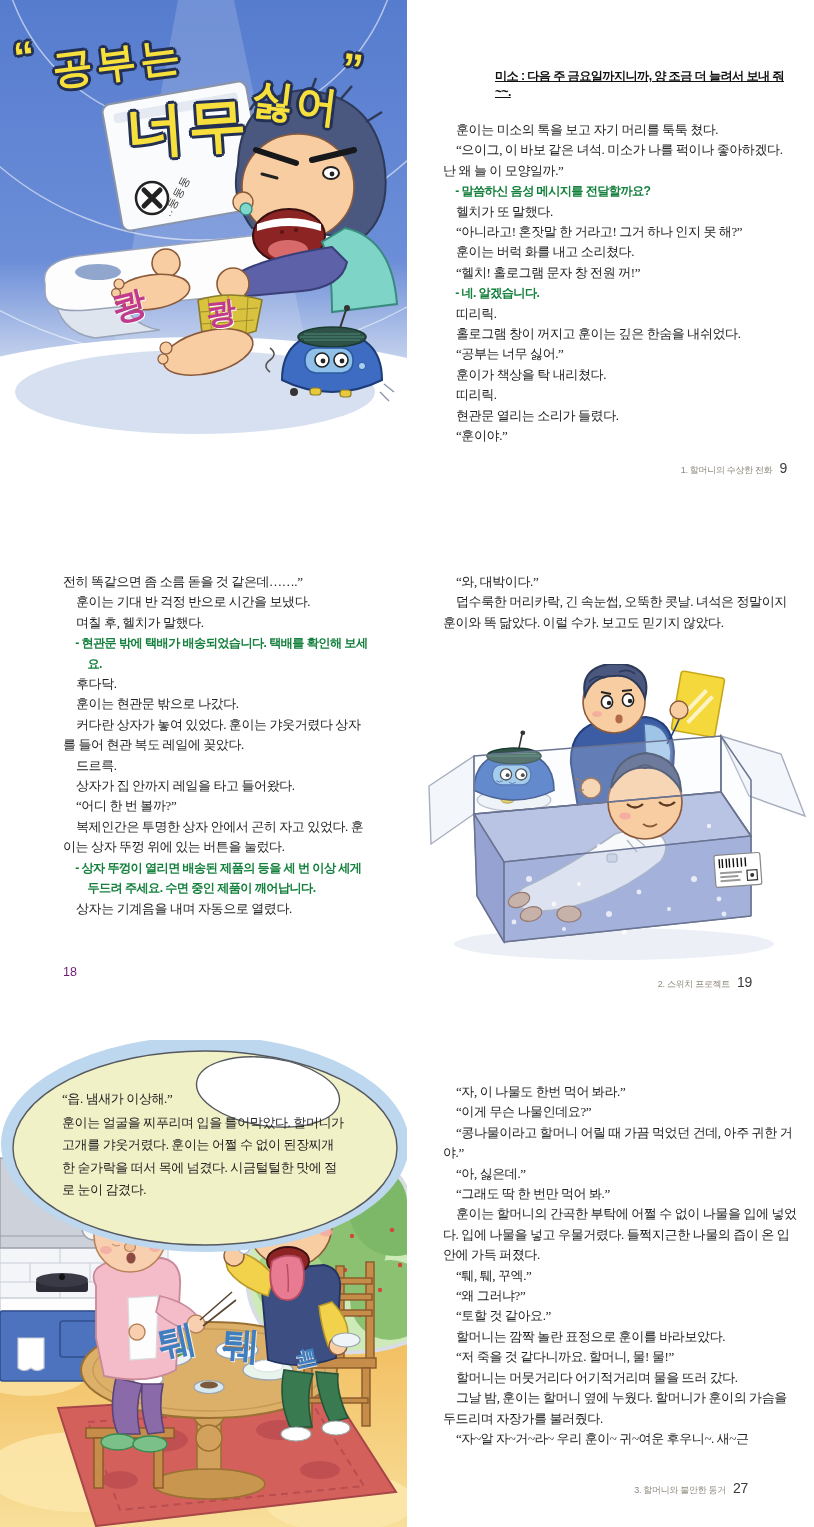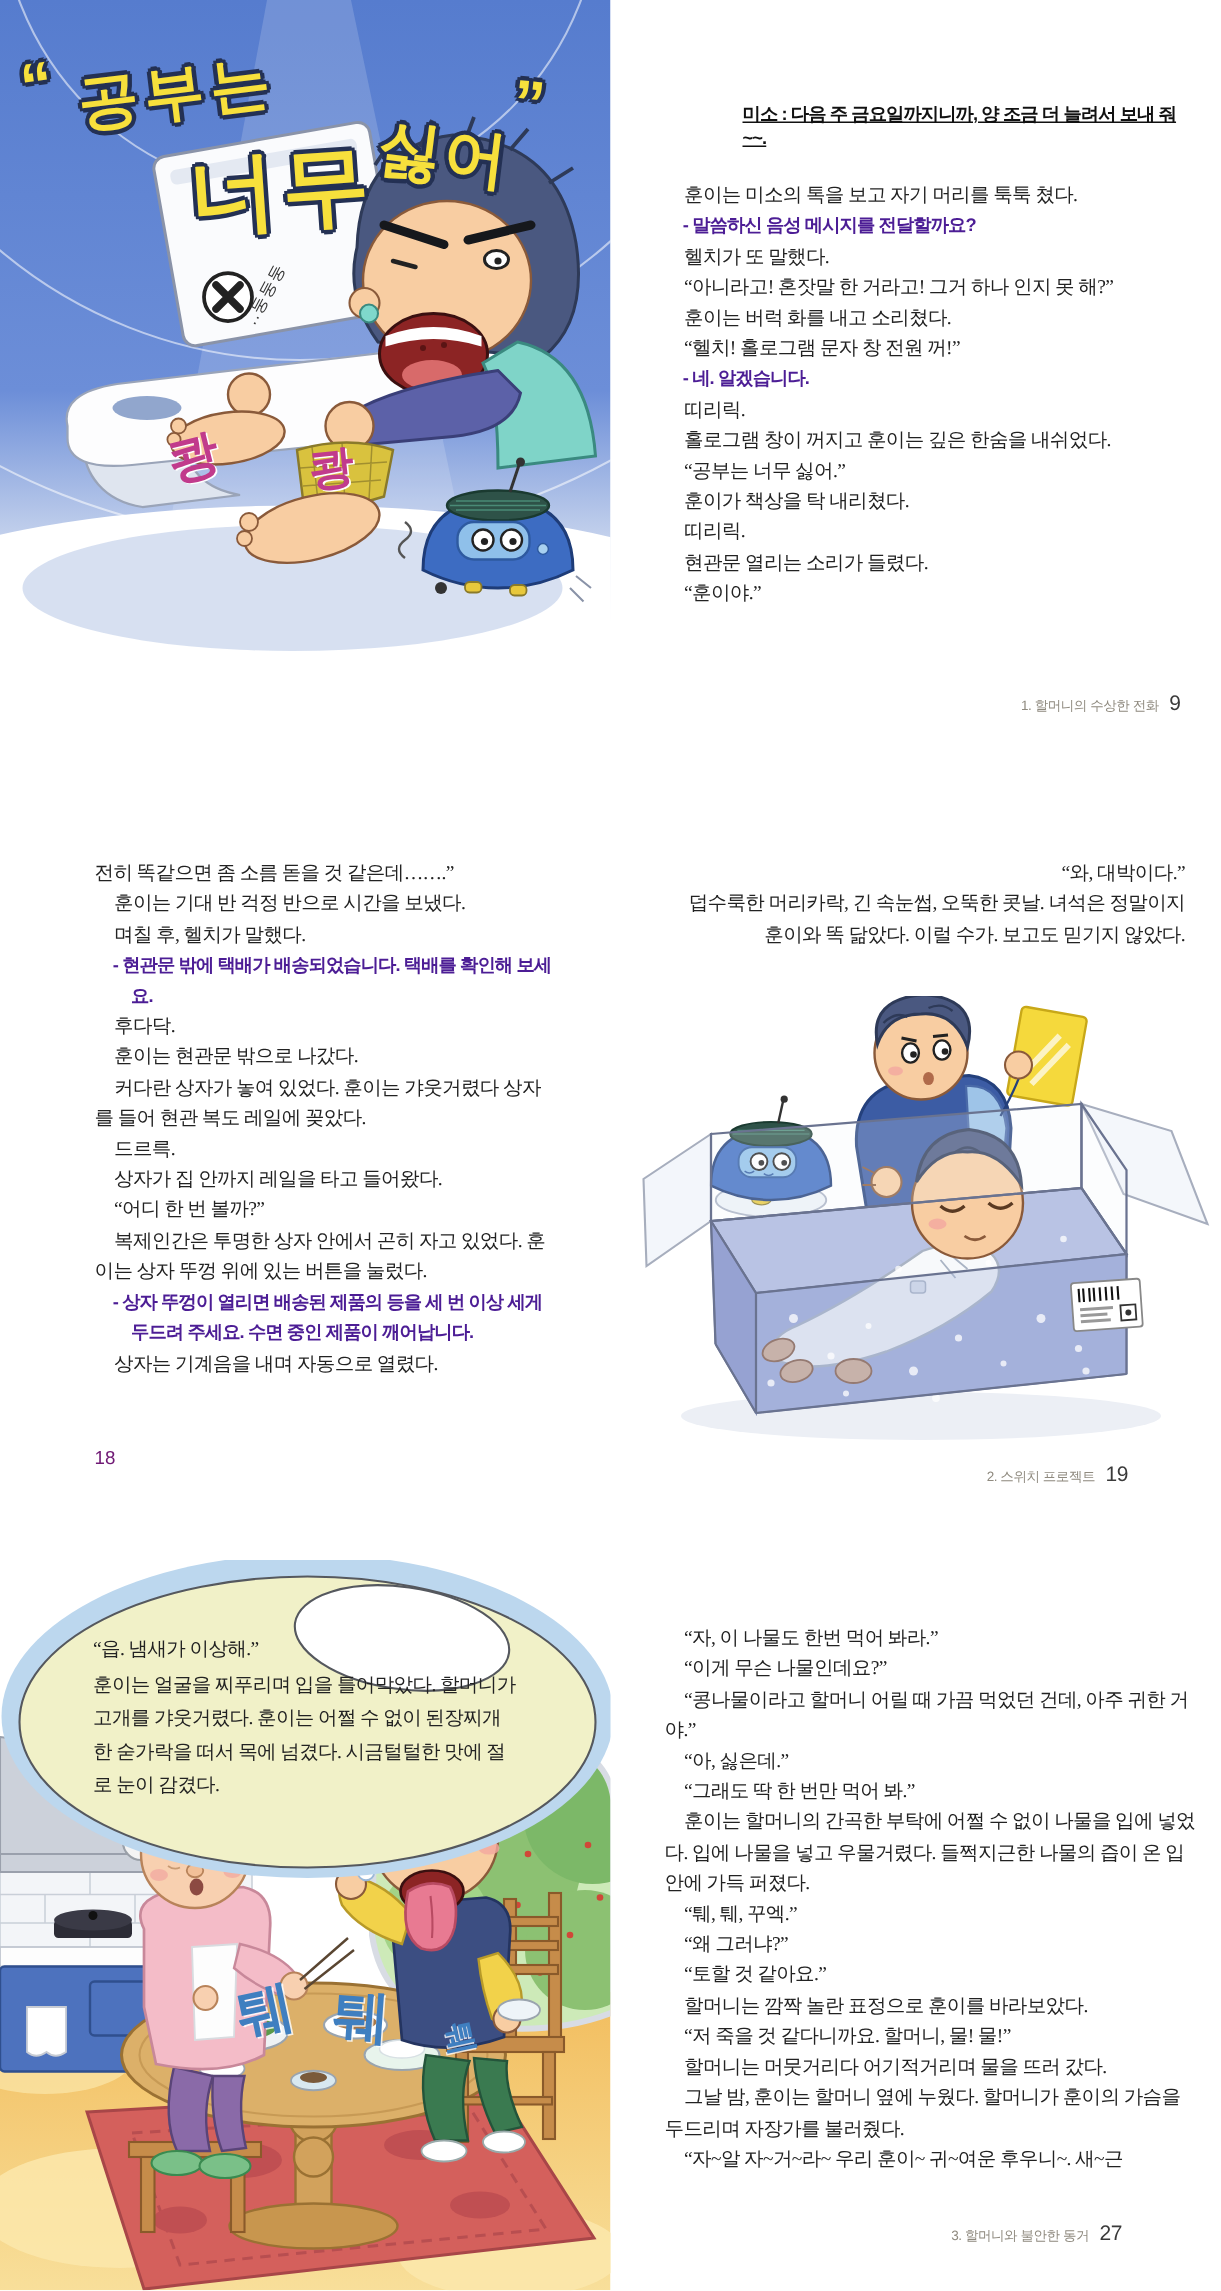--- a/index.html
+++ b/index.html
@@ -181,6 +181,7 @@
     <div class="textcol">
 
     <p class="para" data-style="normal">훈이는 미소의 톡을 보고 자기 머리를 툭툭 쳤다.</p>
+        <p class="para" data-style="normal">“으이그, 이 바보 같은 녀석. 미소가 나를 퍽이나 좋아하겠다. 난 왜 늘 이 모양일까.”</p>
         <p class="para" data-style="bold">- 말씀하신 음성 메시지를 전달할까요?</p>
         <p class="para" data-style="normal">헬치가 또 말했다.</p>
         <p class="para" data-style="normal">“아니라고! 혼잣말 한 거라고! 그거 하나 인지 못 해?”</p>

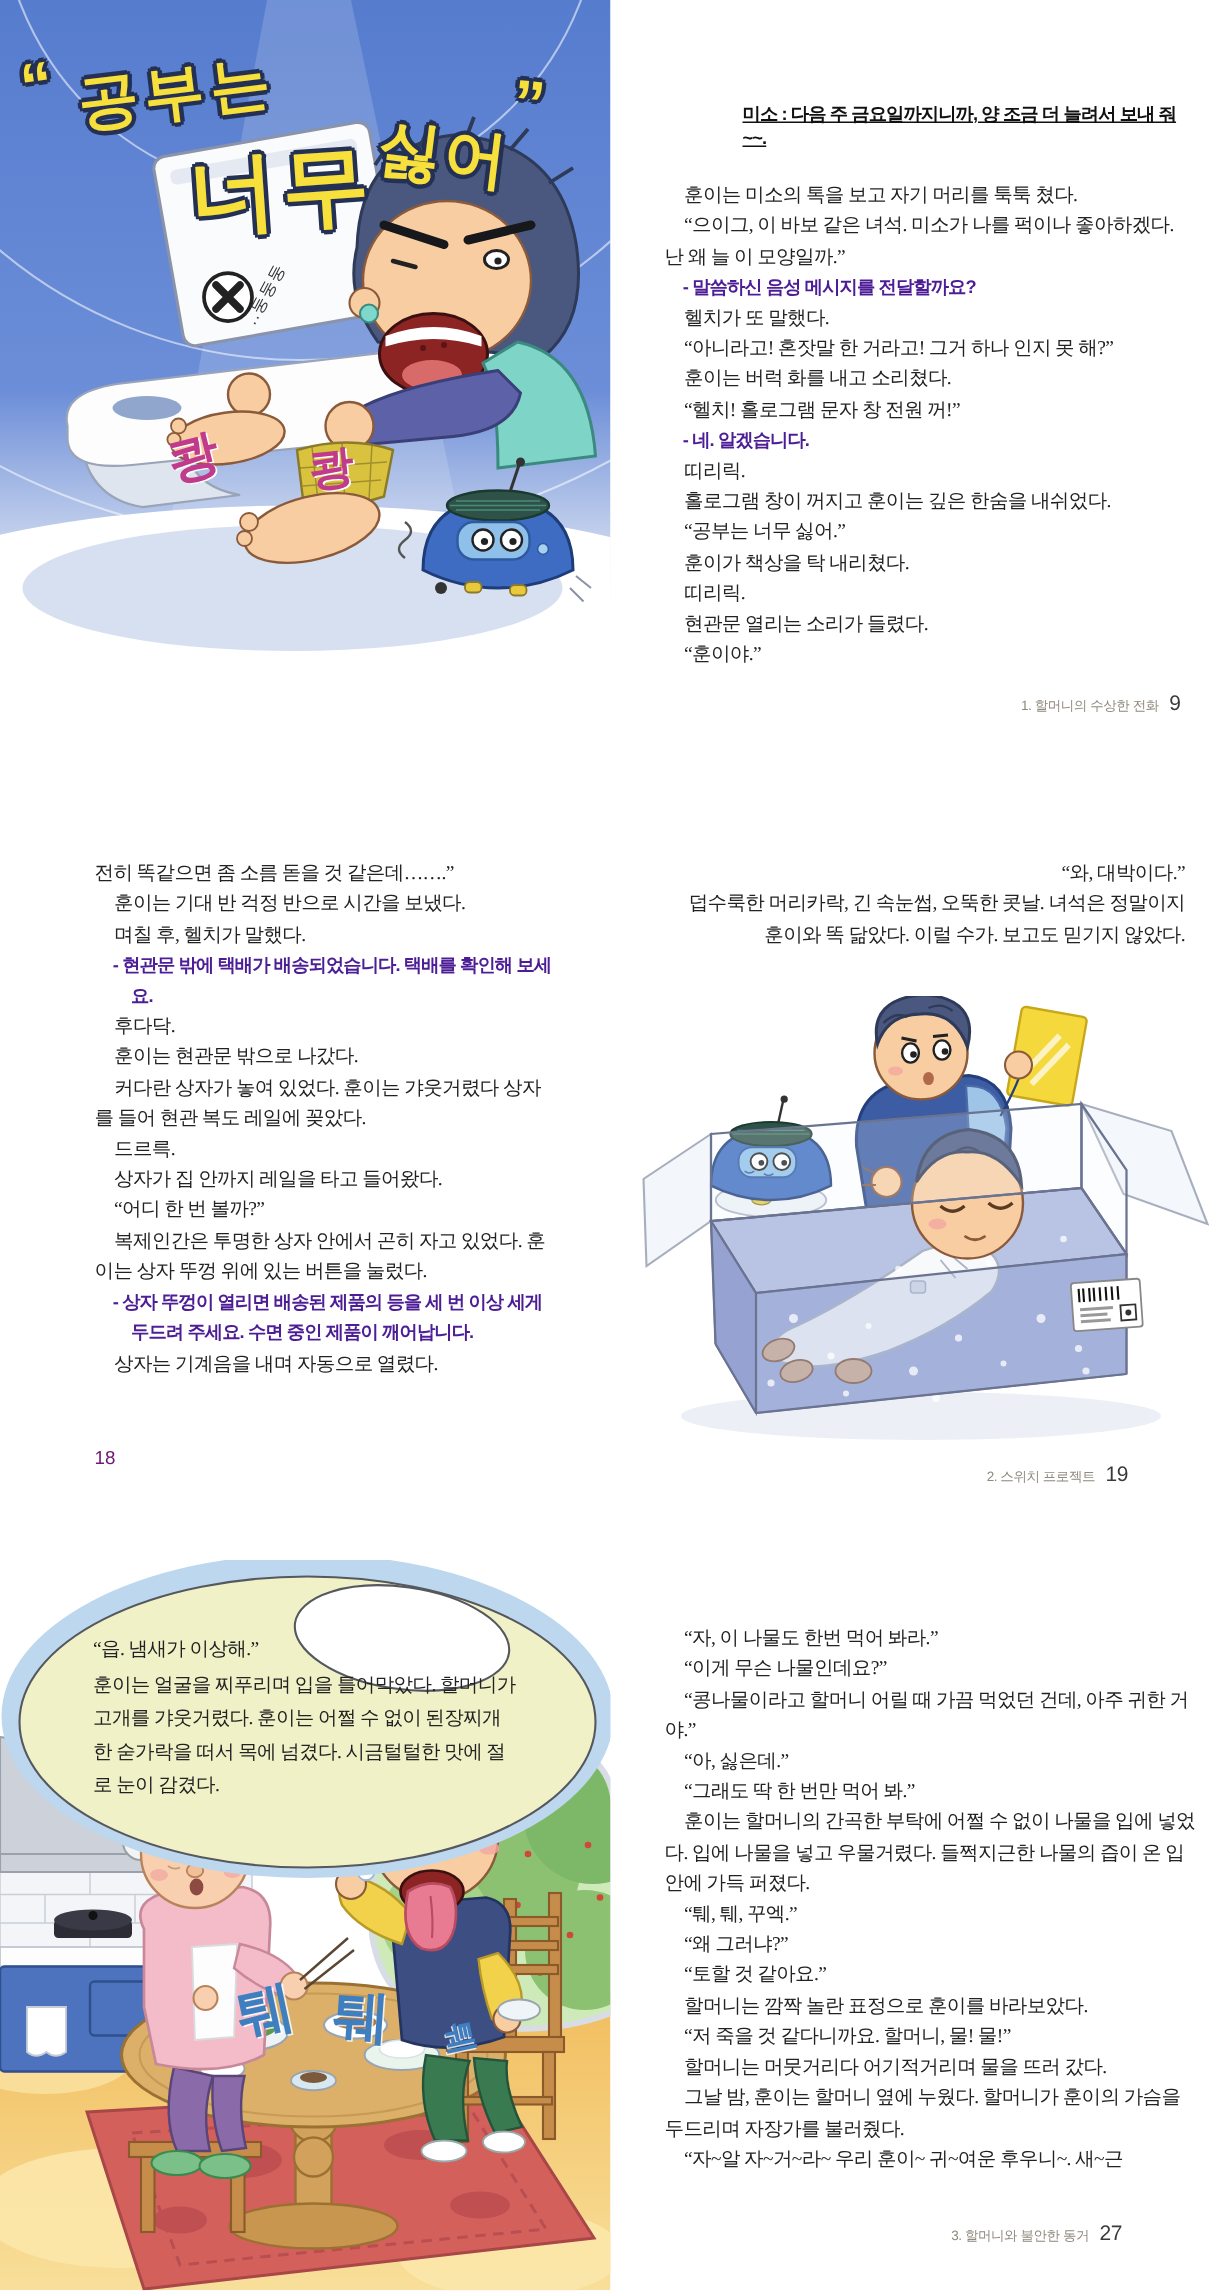--- a/index.html
+++ b/index.html
@@ -23,7 +23,7 @@
   .para[data-style="bold"] {
     font-family:"Liberation Sans","DejaVu Sans",sans-serif;
     font-weight:700; font-size:12.2px; letter-spacing:-0.6px;
-    padding-left:2em; text-indent:-1em; color:#4c1d95;
+    padding-left:2em; text-indent:-1em; color:#15803d;
   }
   .msg {
     font-family:"Liberation Sans","DejaVu Sans",sans-serif;

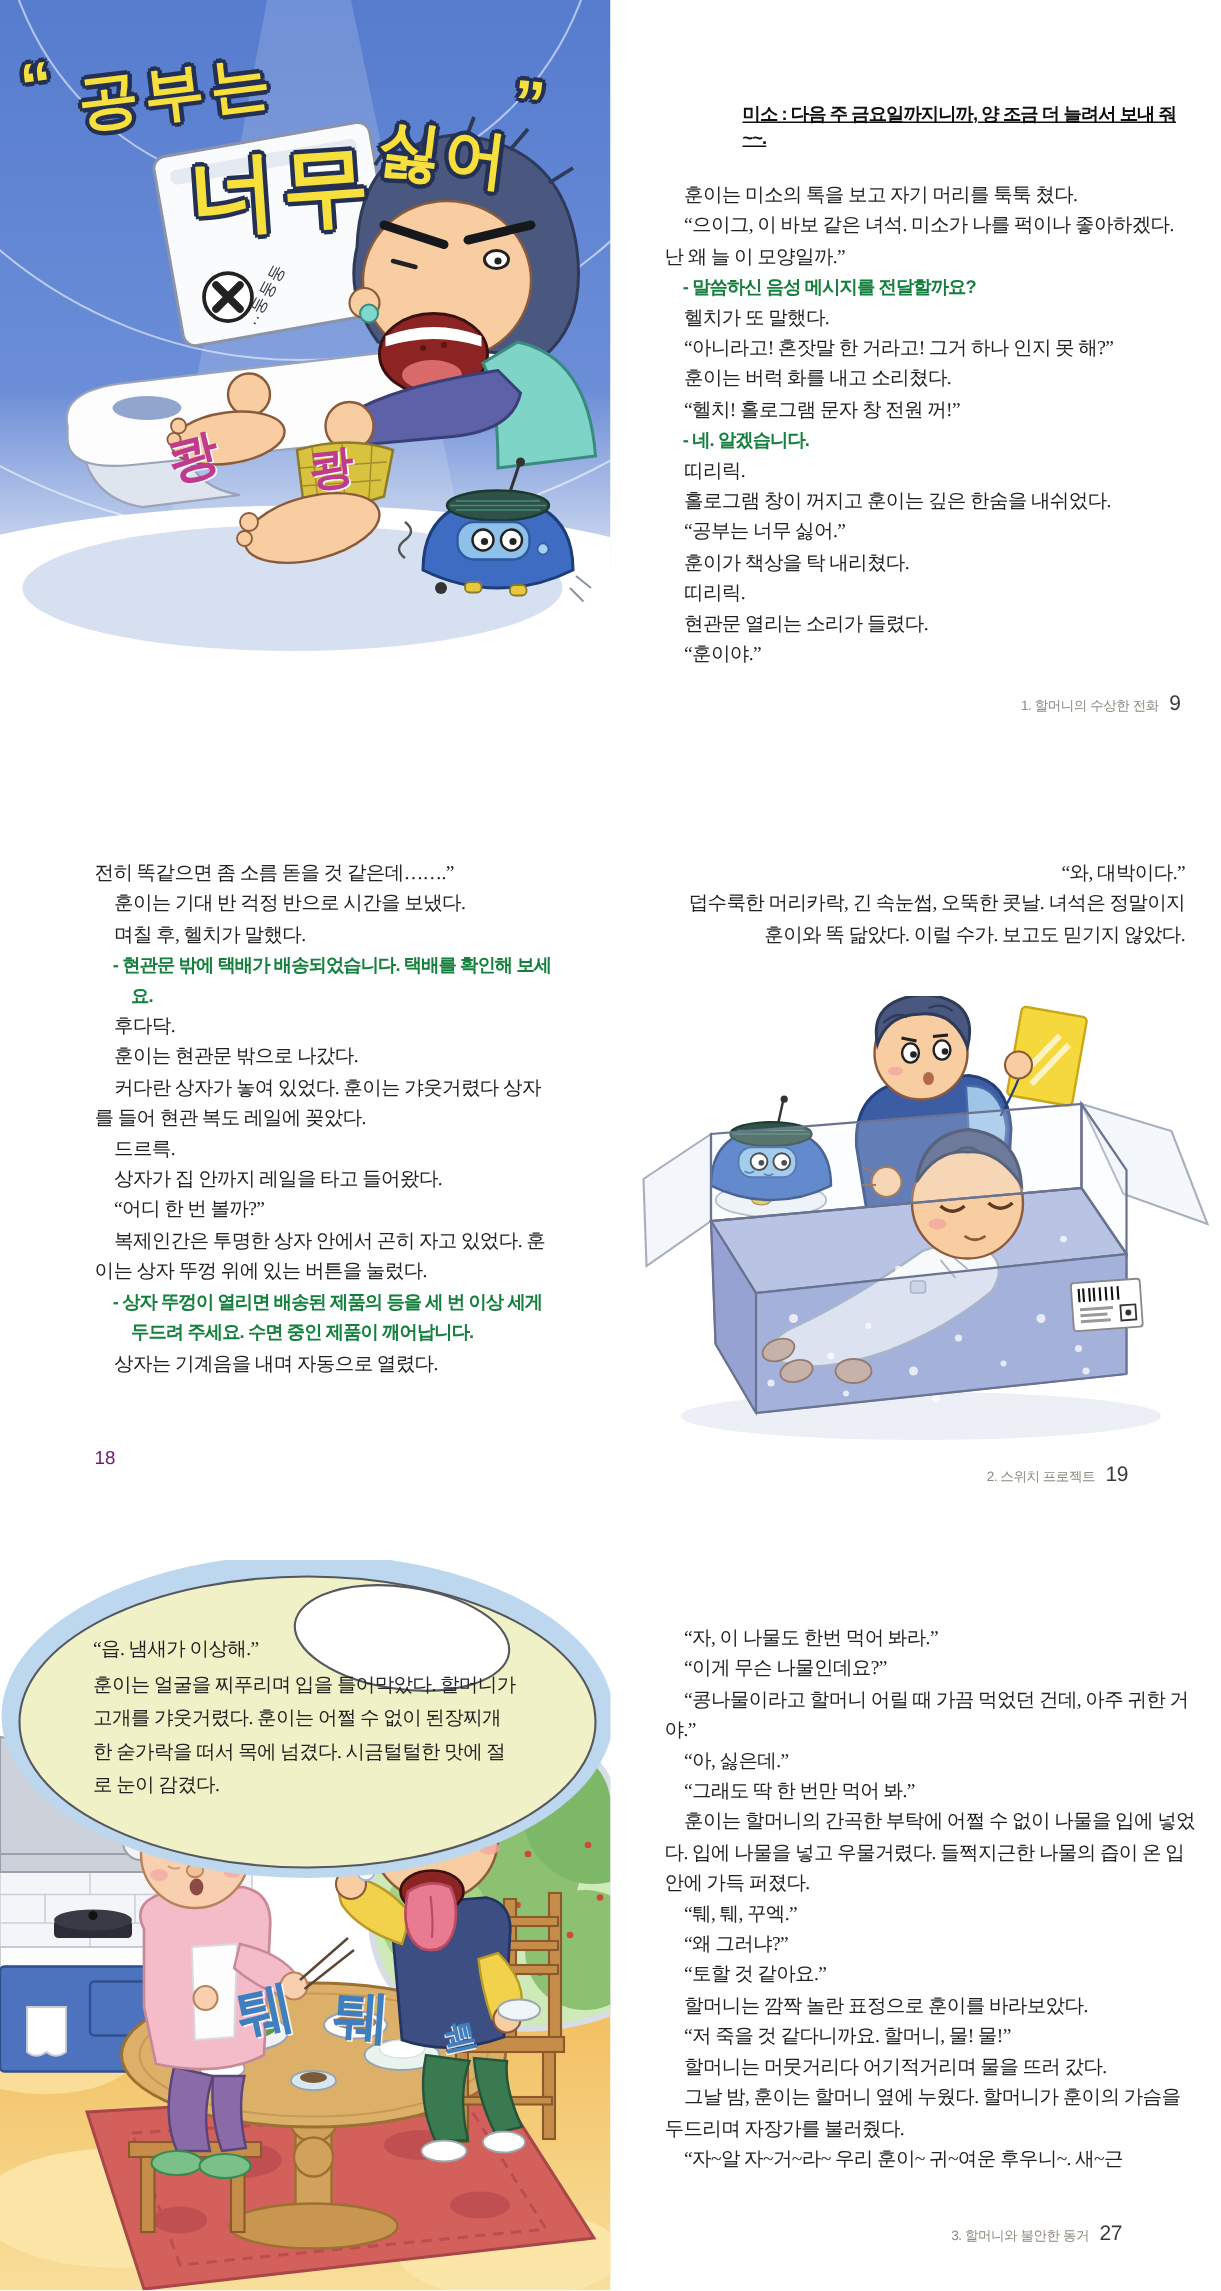--- a/index.html
+++ b/index.html
@@ -224,7 +224,7 @@
     <div class="pagenum-left" style="left:63px; top:405px;">18</div>
   </div>
 
-  <div class="page right" style="padding:12px 24px 0 36px;text-align:right;">
+  <div class="page right" style="padding:12px 24px 0 36px;">
     <div class="textcol">
 
     <p class="para" data-style="normal">“와, 대박이다.”</p>

